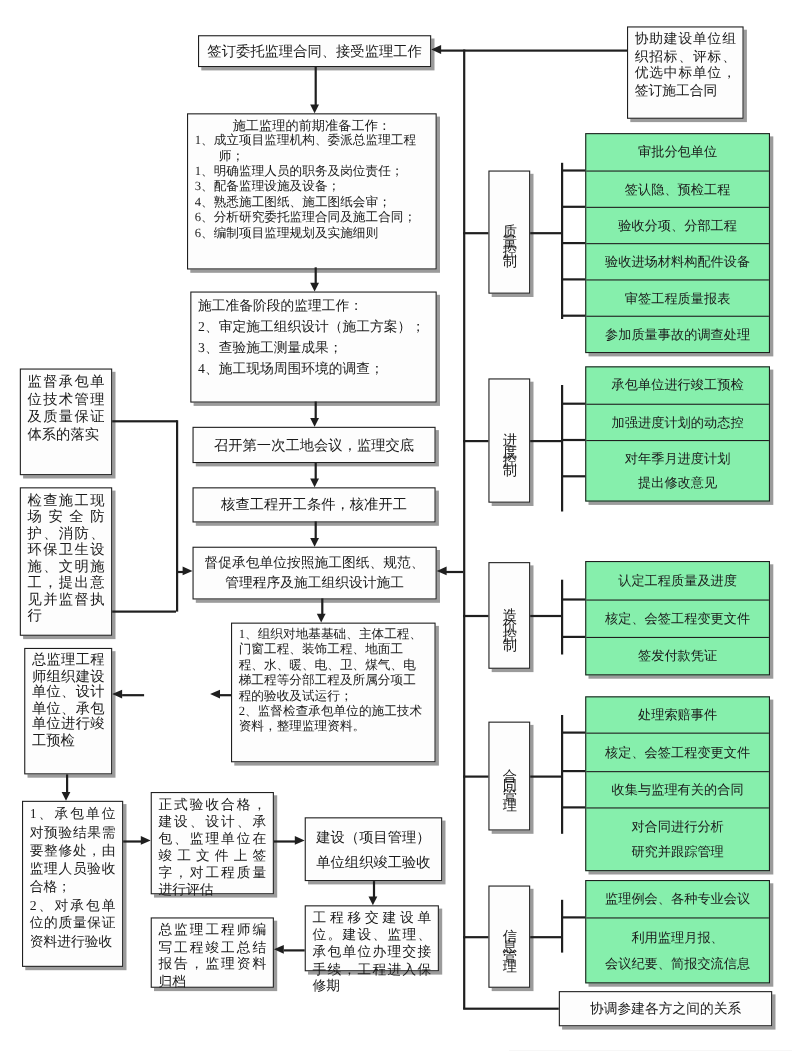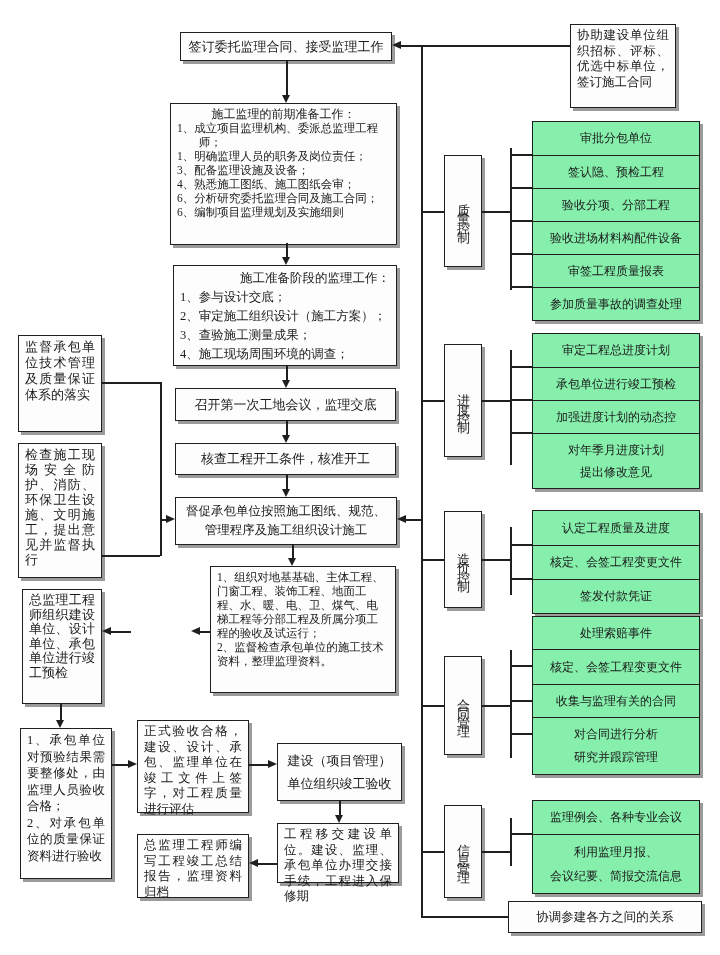--- a/index.html
+++ b/index.html
@@ -52,7 +52,7 @@
   </div>
 
   <div class="b par" style="left:173px;top:265px;width:224px;height:101px;font-size:12.5px;line-height:19px;">
-    <div style="text-align:right;font-family:Liberation Serif, serif;">施工准备阶段的监理工作：</div>
+    <div style="text-align:left;font-family:Liberation Serif, serif;">施工准备阶段的监理工作：</div>
     <div>1、参与设计交底；</div>
     <div>2、审定施工组织设计（施工方案）；</div>
     <div>3、查验施工测量成果；</div>

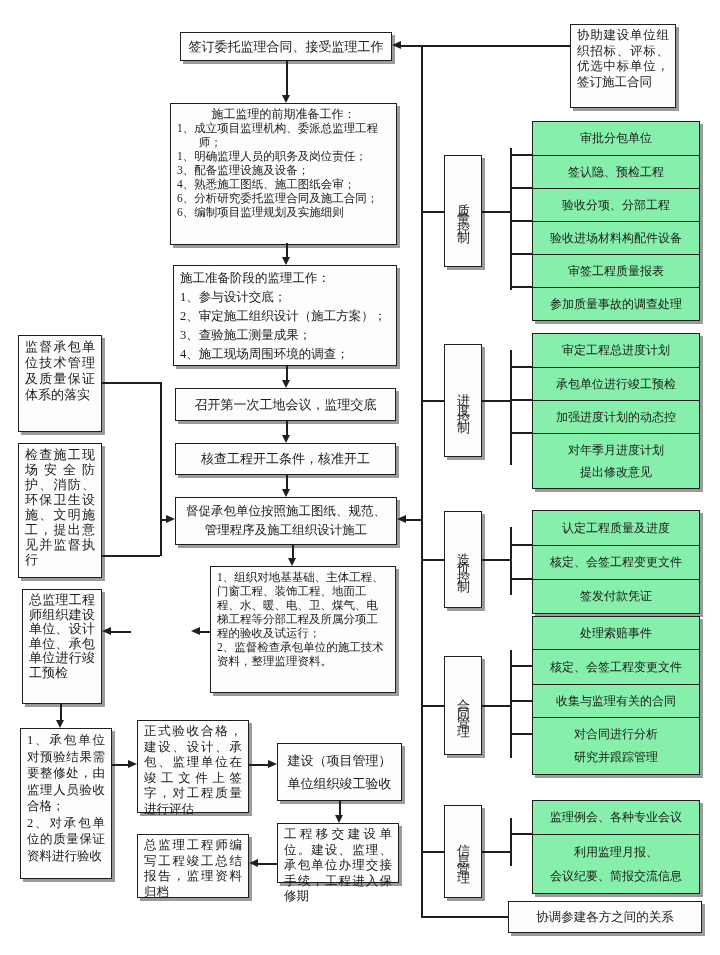--- a/index.html
+++ b/index.html
@@ -53,7 +53,6 @@
 
   <div class="b par" style="left:173px;top:265px;width:224px;height:101px;font-size:12.5px;line-height:19px;">
     <div style="text-align:left;font-family:Liberation Serif, serif;">施工准备阶段的监理工作：</div>
-    <div>1、参与设计交底；</div>
     <div>2、审定施工组织设计（施工方案）；</div>
     <div>3、查验施工测量成果；</div>
     <div>4、施工现场周围环境的调查；</div>

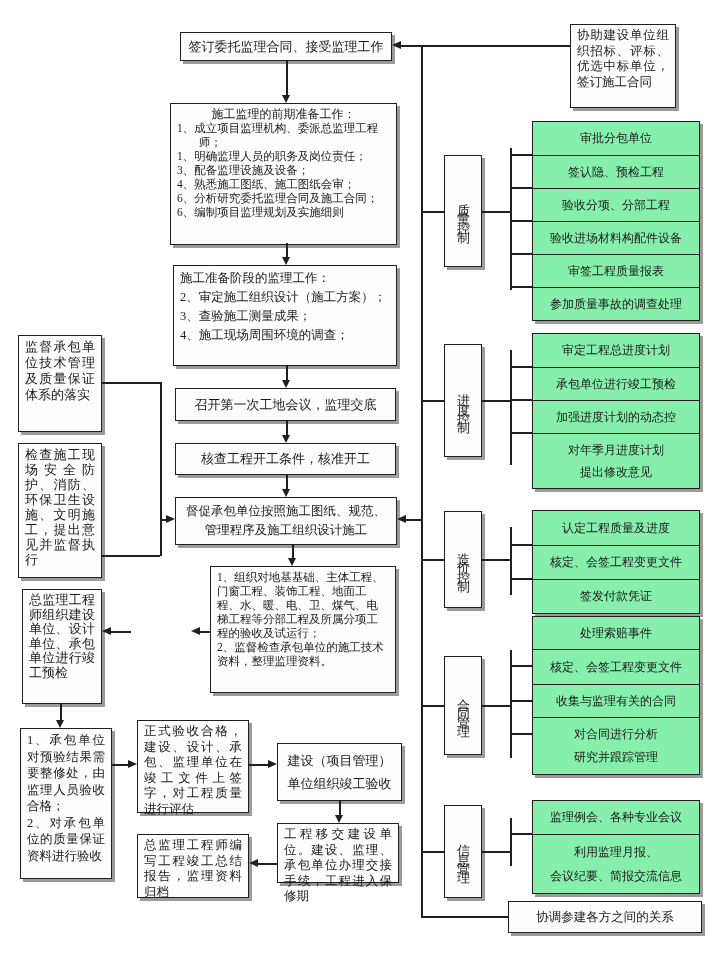--- a/index.html
+++ b/index.html
@@ -122,7 +122,6 @@
   </div>
 
   <div class="list" style="left:532px;top:333px;width:168px;">
-    <div class="row" style="height:33px;">审定工程总进度计划</div>
     <div class="row" style="height:33px;">承包单位进行竣工预检</div>
     <div class="row" style="height:33px;">加强进度计划的动态控</div>
     <div class="row pre" style="height:55px;line-height:22px;">对年季月进度计划

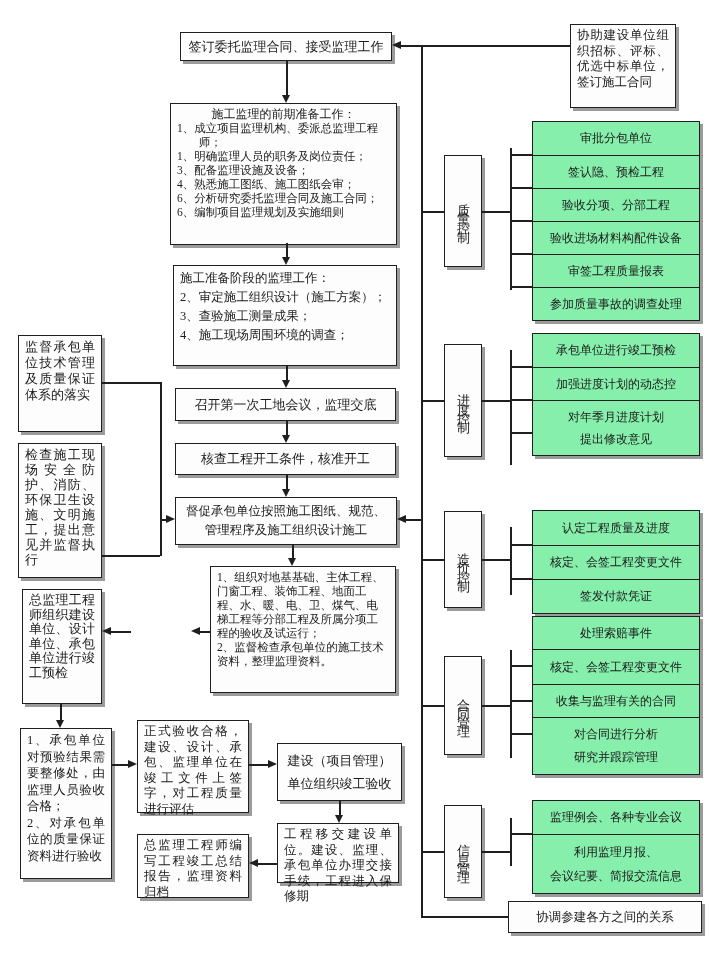--- a/index.html
+++ b/index.html
@@ -134,7 +134,7 @@
     <div class="row" style="height:34px;">签发付款凭证</div>
   </div>
 
-  <div class="list" style="left:532px;top:616px;width:168px;">
+  <div class="list" style="left:532px;top:633px;width:168px;">
     <div class="row" style="height:32px;">处理索赔事件</div>
     <div class="row" style="height:35px;">核定、会签工程变更文件</div>
     <div class="row" style="height:33px;">收集与监理有关的合同</div>

